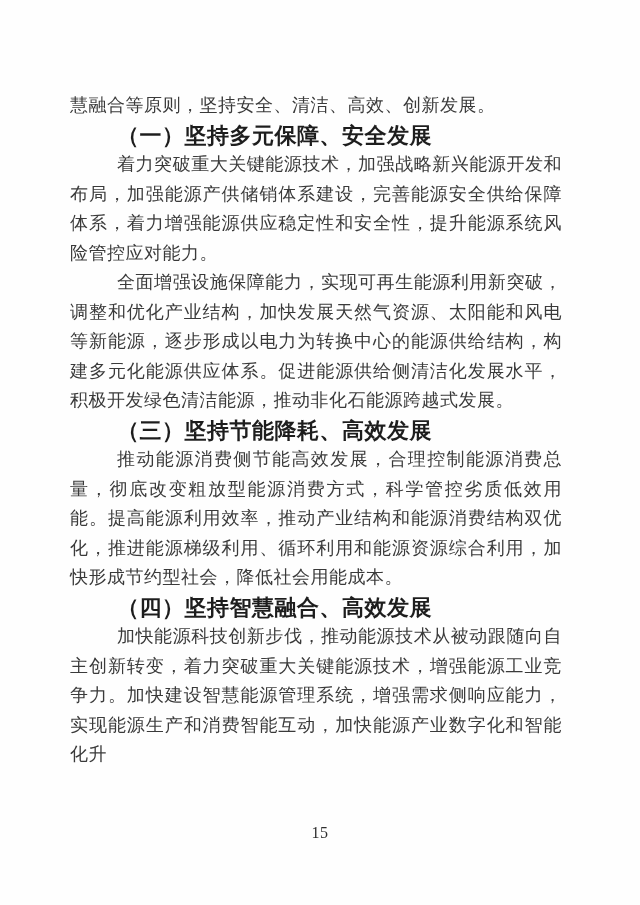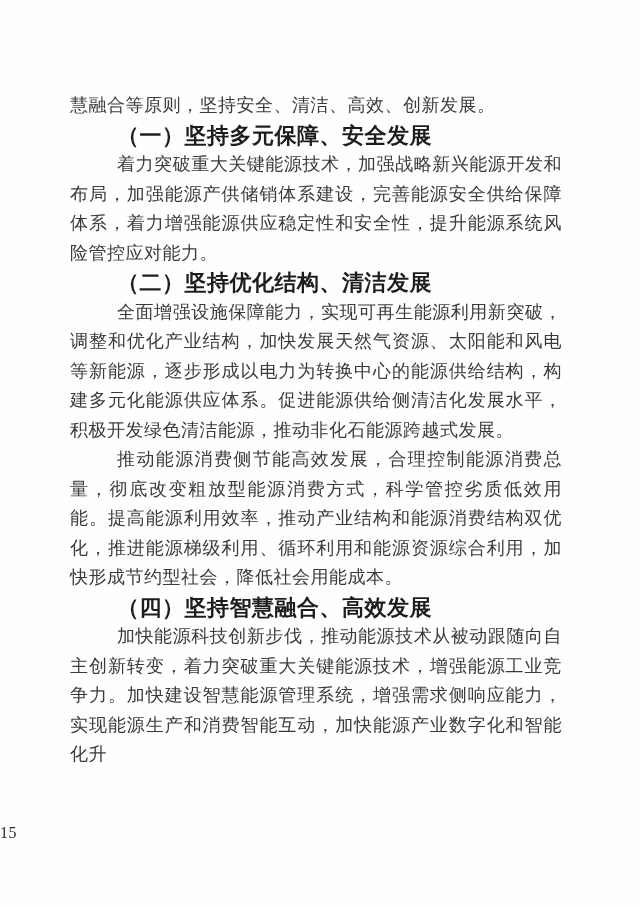--- a/index.html
+++ b/index.html
@@ -61,7 +61,6 @@
       <p class="continuation">慧融合等原则，坚持安全、清洁、高效、创新发展。</p>
       <p class="heading">（一）坚持多元保障、安全发展</p>
       <p class="paragraph">着力突破重大关键能源技术，加强战略新兴能源开发和布局，加强能源产供储销体系建设，完善能源安全供给保障体系，着力增强能源供应稳定性和安全性，提升能源系统风险管控应对能力。</p>
-      <p class="heading">（二）坚持优化结构、清洁发展</p>
       <p class="paragraph">全面增强设施保障能力，实现可再生能源利用新突破，调整和优化产业结构，加快发展天然气资源、太阳能和风电等新能源，逐步形成以电力为转换中心的能源供给结构，构建多元化能源供应体系。促进能源供给侧清洁化发展水平，积极开发绿色清洁能源，推动非化石能源跨越式发展。</p>
       <p class="paragraph">推动能源消费侧节能高效发展，合理控制能源消费总量，彻底改变粗放型能源消费方式，科学管控劣质低效用能。提高能源利用效率，推动产业结构和能源消费结构双优化，推进能源梯级利用、循环利用和能源资源综合利用，加快形成节约型社会，降低社会用能成本。</p>
       <p class="heading">（四）坚持智慧融合、高效发展</p>

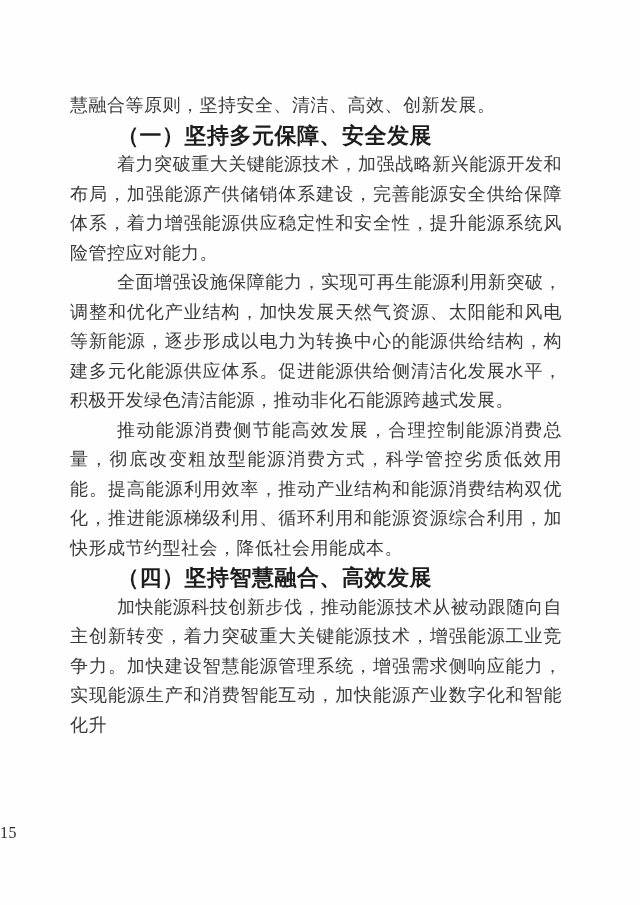--- a/index.html
+++ b/index.html
@@ -62,6 +62,7 @@
       <p class="heading">（一）坚持多元保障、安全发展</p>
       <p class="paragraph">着力突破重大关键能源技术，加强战略新兴能源开发和布局，加强能源产供储销体系建设，完善能源安全供给保障体系，着力增强能源供应稳定性和安全性，提升能源系统风险管控应对能力。</p>
       <p class="paragraph">全面增强设施保障能力，实现可再生能源利用新突破，调整和优化产业结构，加快发展天然气资源、太阳能和风电等新能源，逐步形成以电力为转换中心的能源供给结构，构建多元化能源供应体系。促进能源供给侧清洁化发展水平，积极开发绿色清洁能源，推动非化石能源跨越式发展。</p>
+      <p class="heading">（三）坚持节能降耗、高效发展</p>
       <p class="paragraph">推动能源消费侧节能高效发展，合理控制能源消费总量，彻底改变粗放型能源消费方式，科学管控劣质低效用能。提高能源利用效率，推动产业结构和能源消费结构双优化，推进能源梯级利用、循环利用和能源资源综合利用，加快形成节约型社会，降低社会用能成本。</p>
       <p class="heading">（四）坚持智慧融合、高效发展</p>
       <p class="paragraph">加快能源科技创新步伐，推动能源技术从被动跟随向自主创新转变，着力突破重大关键能源技术，增强能源工业竞争力。加快建设智慧能源管理系统，增强需求侧响应能力，实现能源生产和消费智能互动，加快能源产业数字化和智能化升</p>

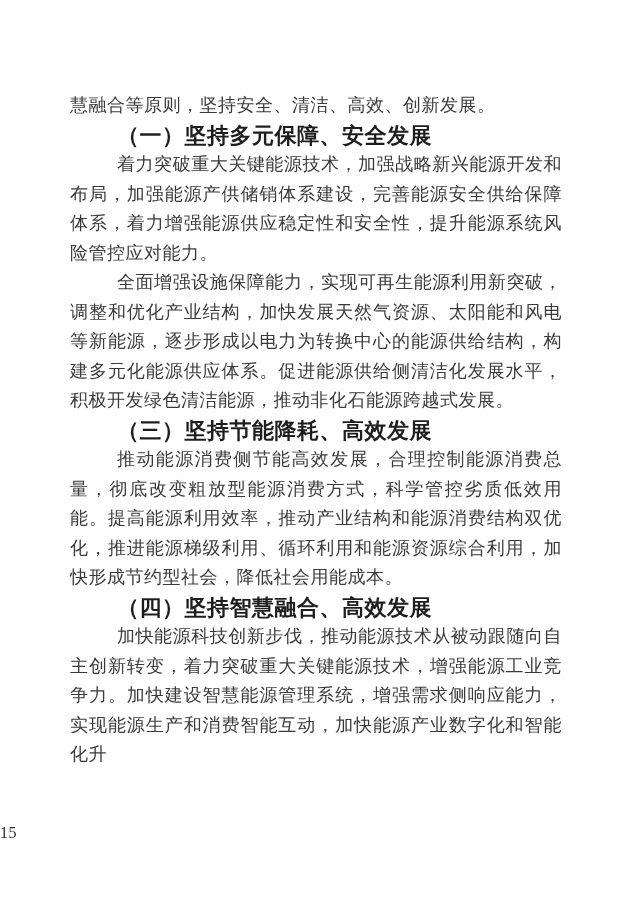--- a/index.html
+++ b/index.html
@@ -48,6 +48,7 @@
     top: 824px;
     left: 0;
     width: 100%;
+    text-align: center;
     font-size: 16px;
     color: #2e2e2e;
     letter-spacing: 0.5px;

